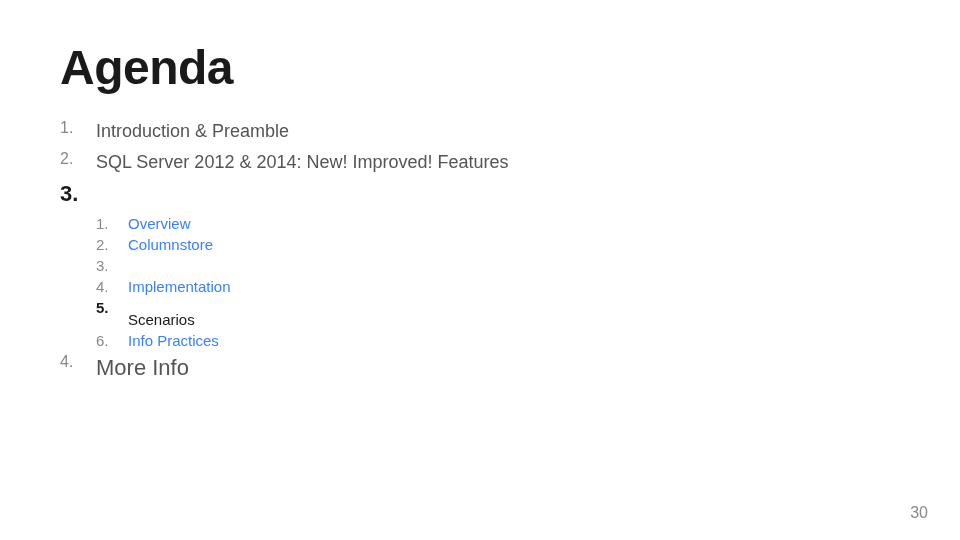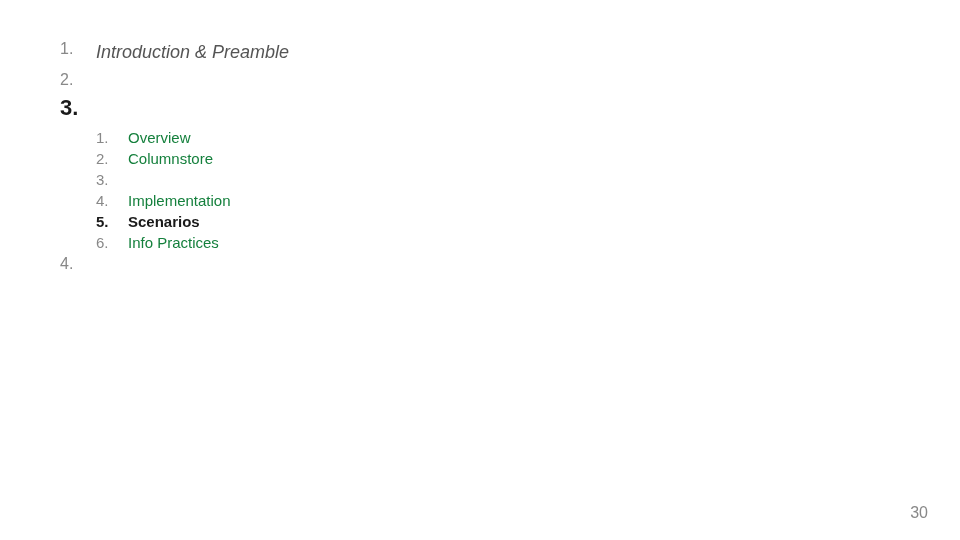--- a/index.html
+++ b/index.html
@@ -118,6 +118,7 @@
 <body>
 
 <div class="slide">
+  <h1 class="slide-title">Agenda</h1>
 
   <ul class="agenda-list">
 

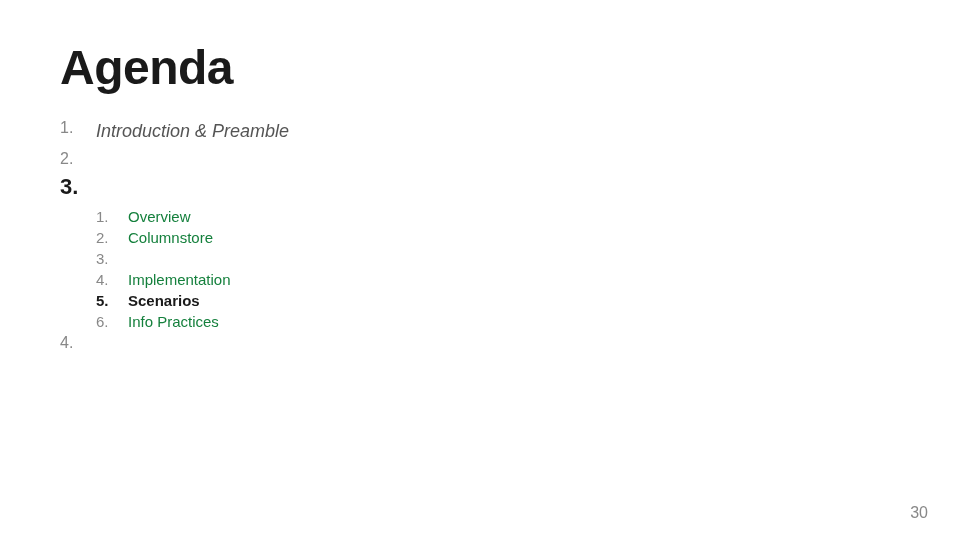--- a/index.html
+++ b/index.html
@@ -56,7 +56,6 @@
       color: #555555;
       font-size: 18px;
       line-height: 1.4;
-      font-style: italic;
     }
 
     .agenda-item.active .text {

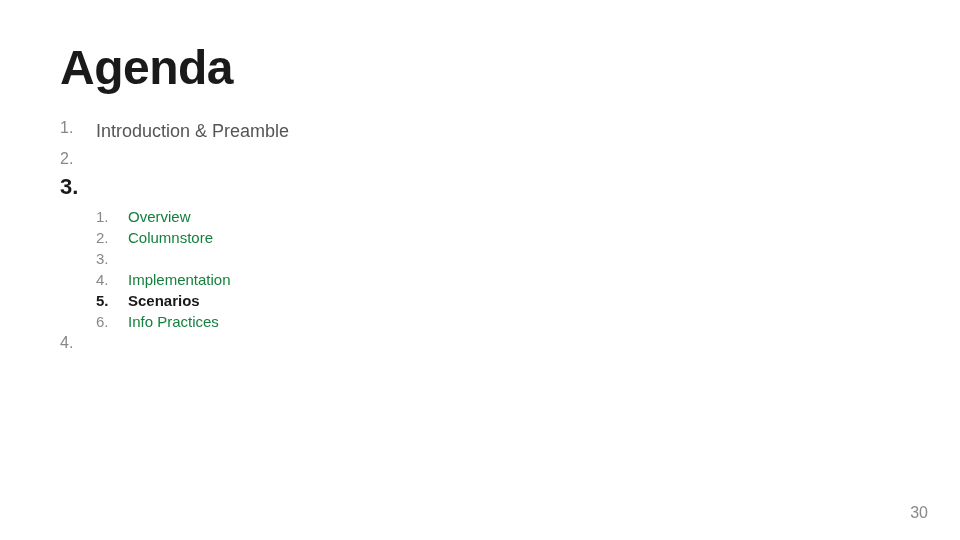--- a/index.html
+++ b/index.html
@@ -128,6 +128,7 @@
 
     <li class="agenda-item">
       <span class="num">2.</span>
+      <span class="text">SQL Server 2012 &amp; 2014: New! Improved! Features</span>
     </li>
 
     <li class="agenda-item active">

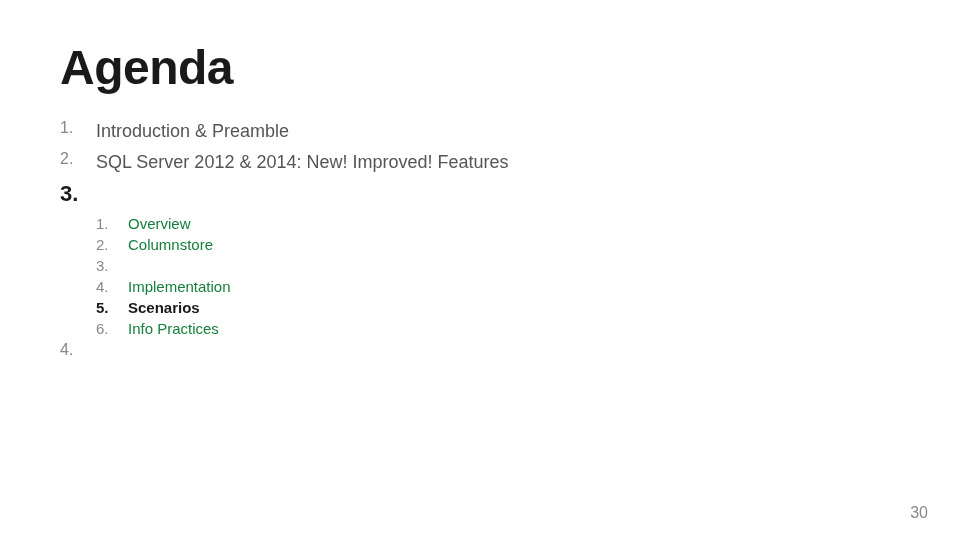--- a/index.html
+++ b/index.html
@@ -91,7 +91,7 @@
     }
 
     .sub-item .sub-text {
-      color: #15803d;
+      color: #3b82f6;
       font-size: 15px;
     }
 

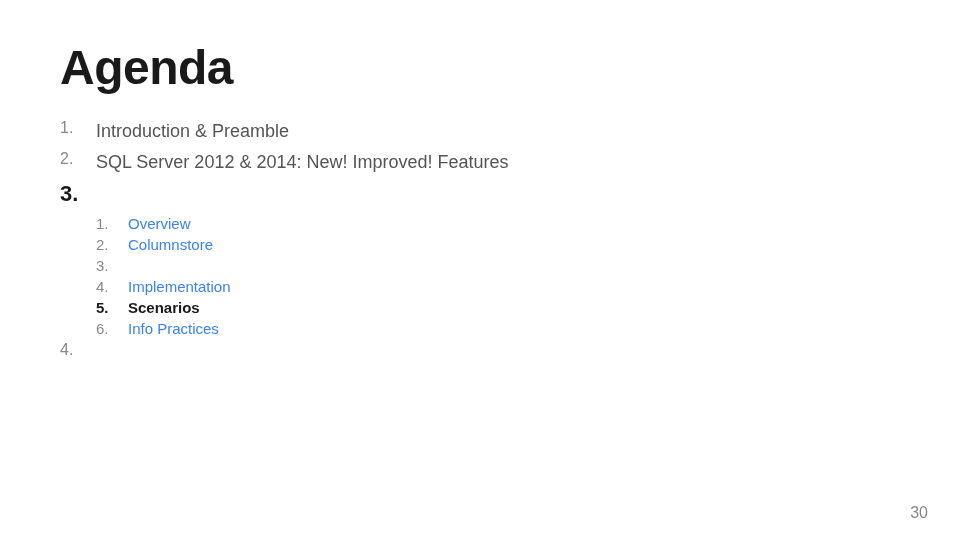--- a/index.html
+++ b/index.html
@@ -102,7 +102,8 @@
 
     .sub-item.sub-active .sub-text {
       color: #1a1a1a;
-      font-weight: 700;
+      font-weight: 400;
+      margin-top: 12px;
     }
 
     .page-number {

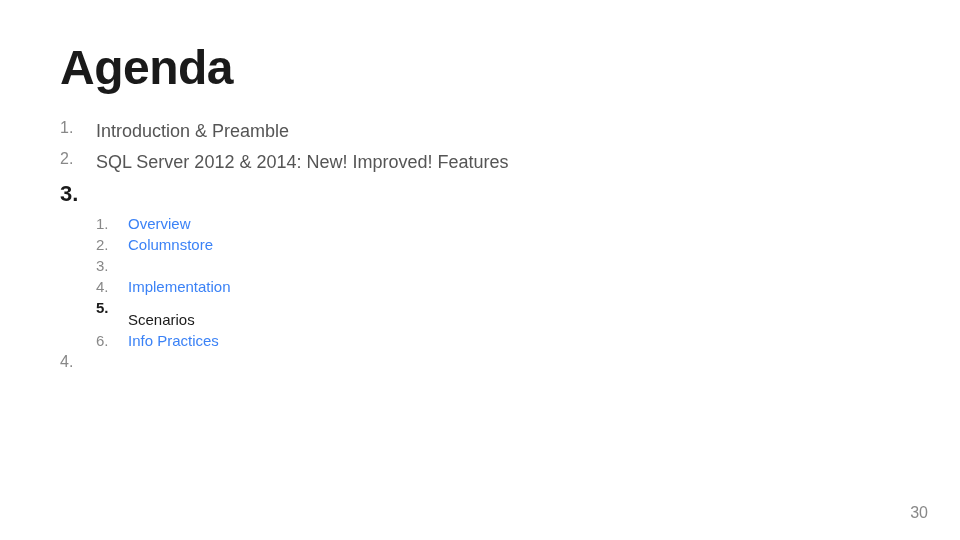--- a/index.html
+++ b/index.html
@@ -166,6 +166,7 @@
 
     <li class="agenda-item">
       <span class="num">4.</span>
+      <span class="text" style="font-size:22px; color:#555555;">More Info</span>
     </li>
   </ul>
 

